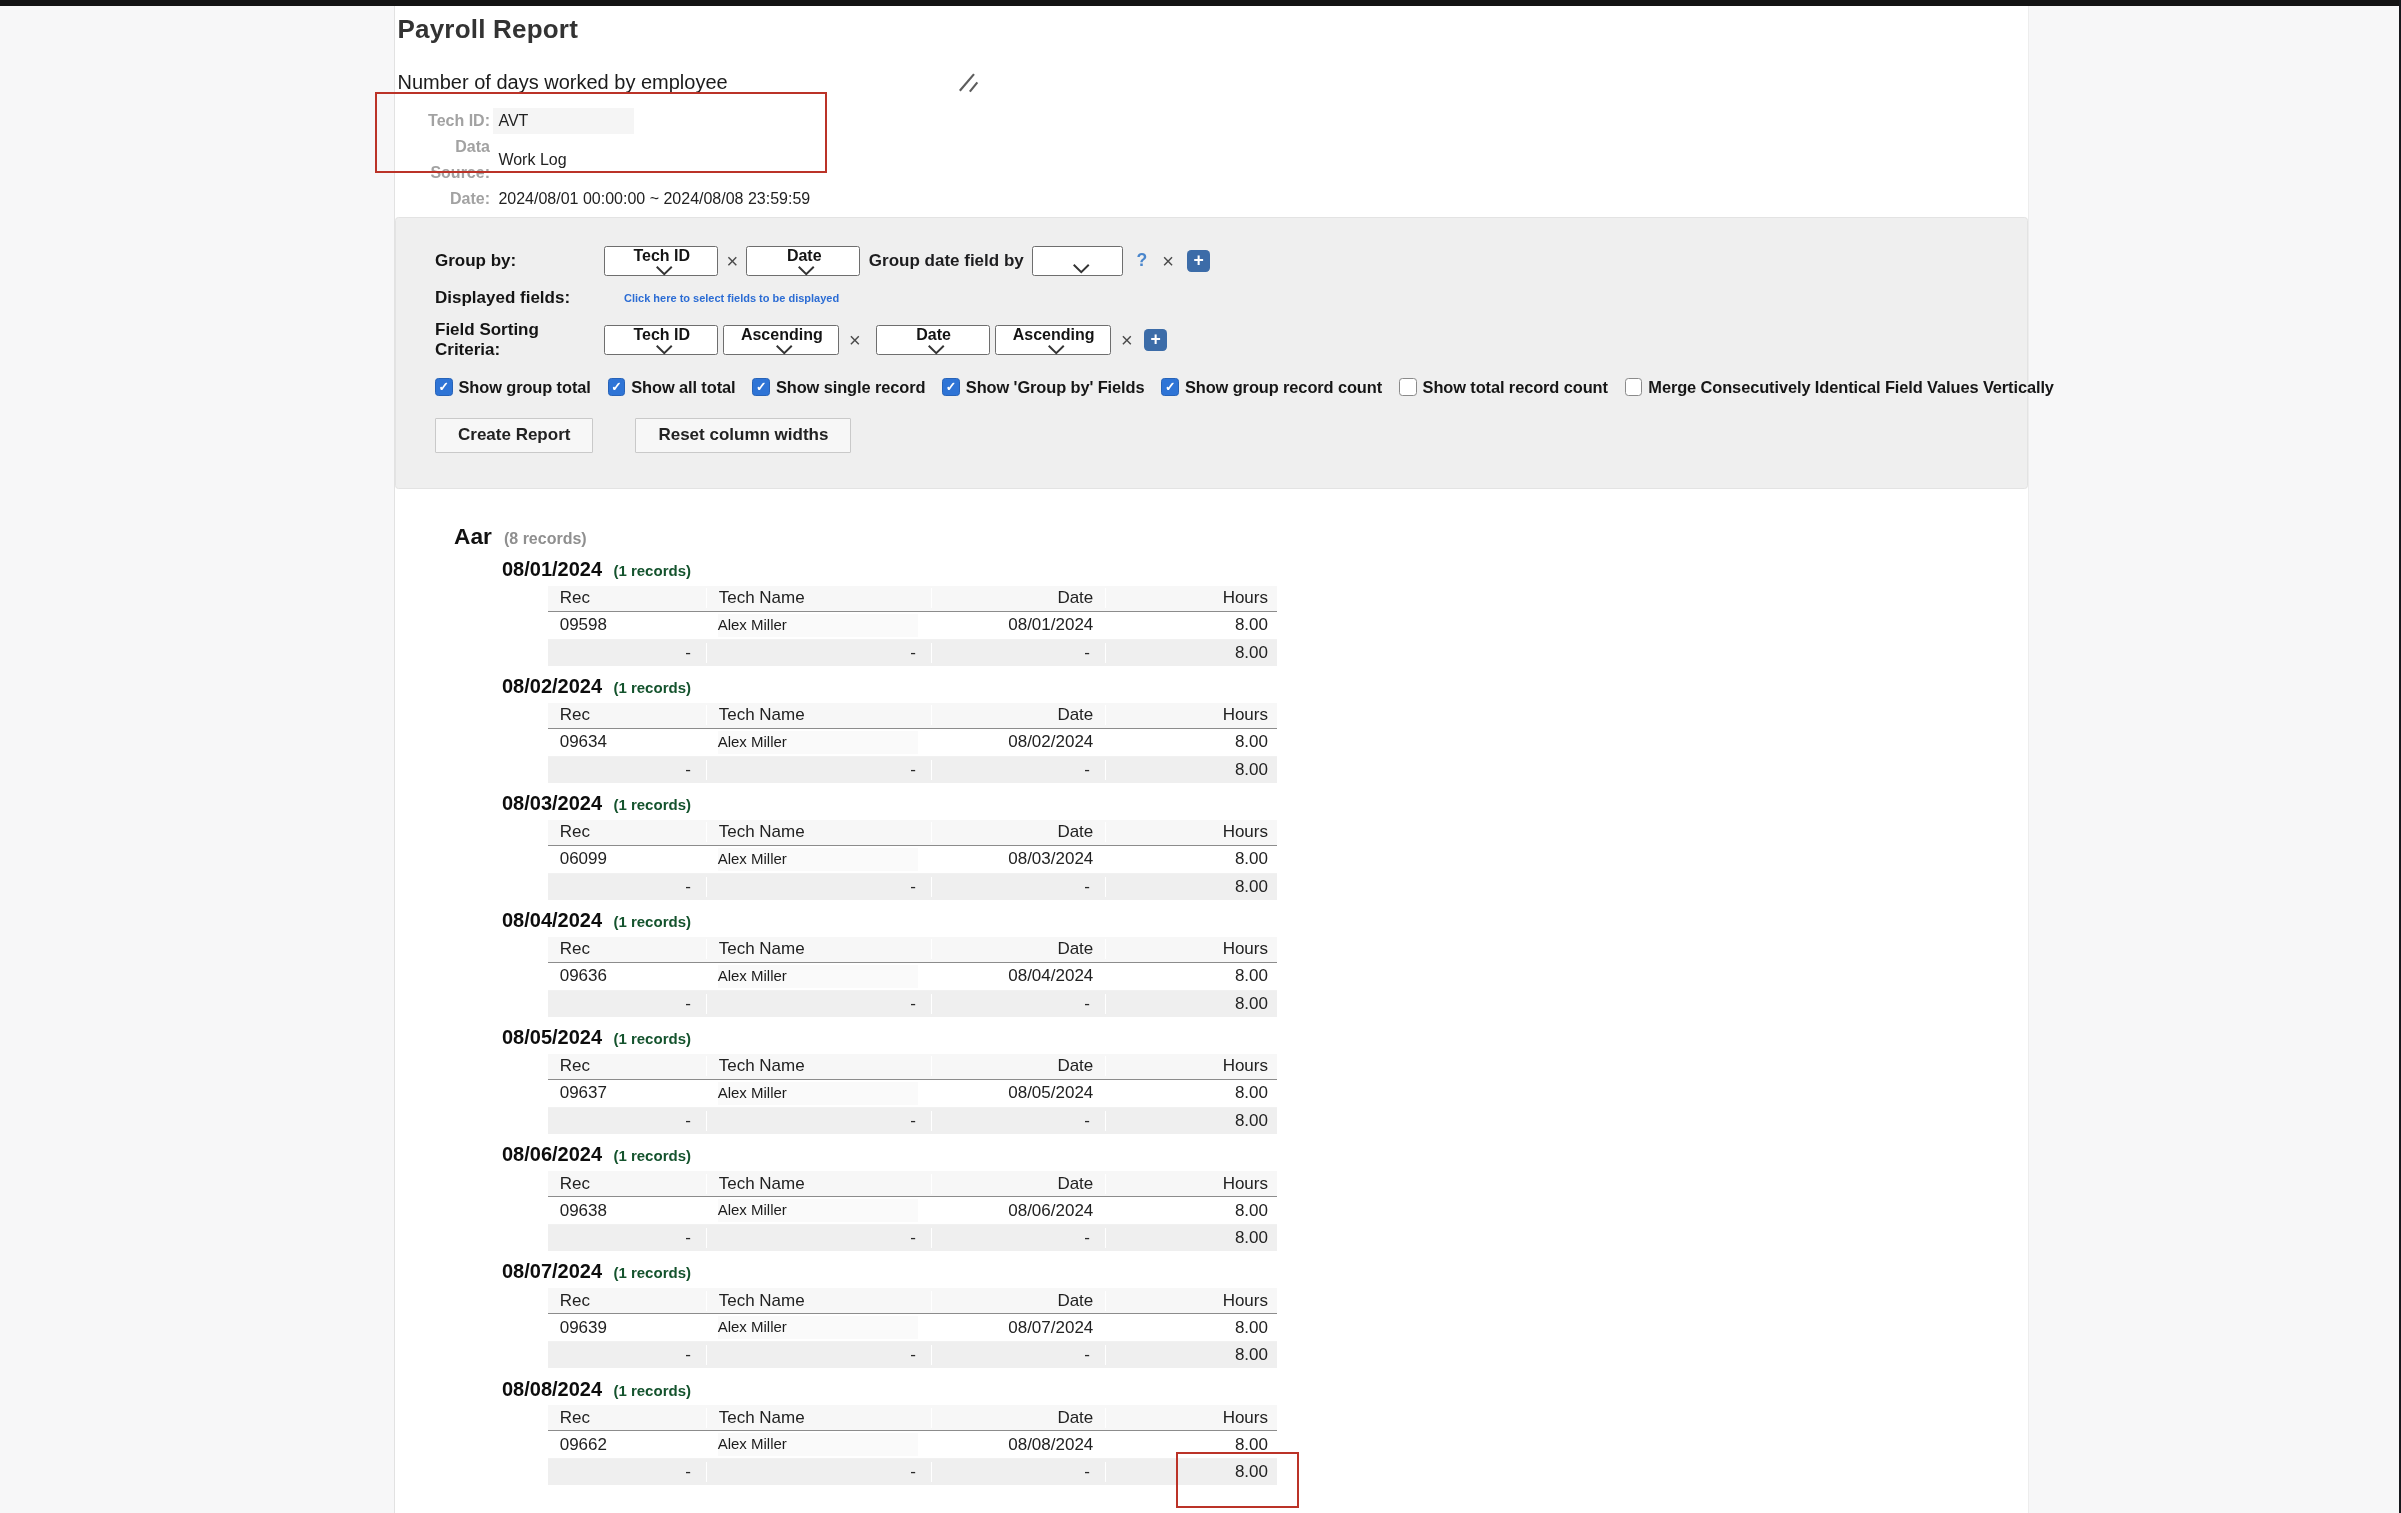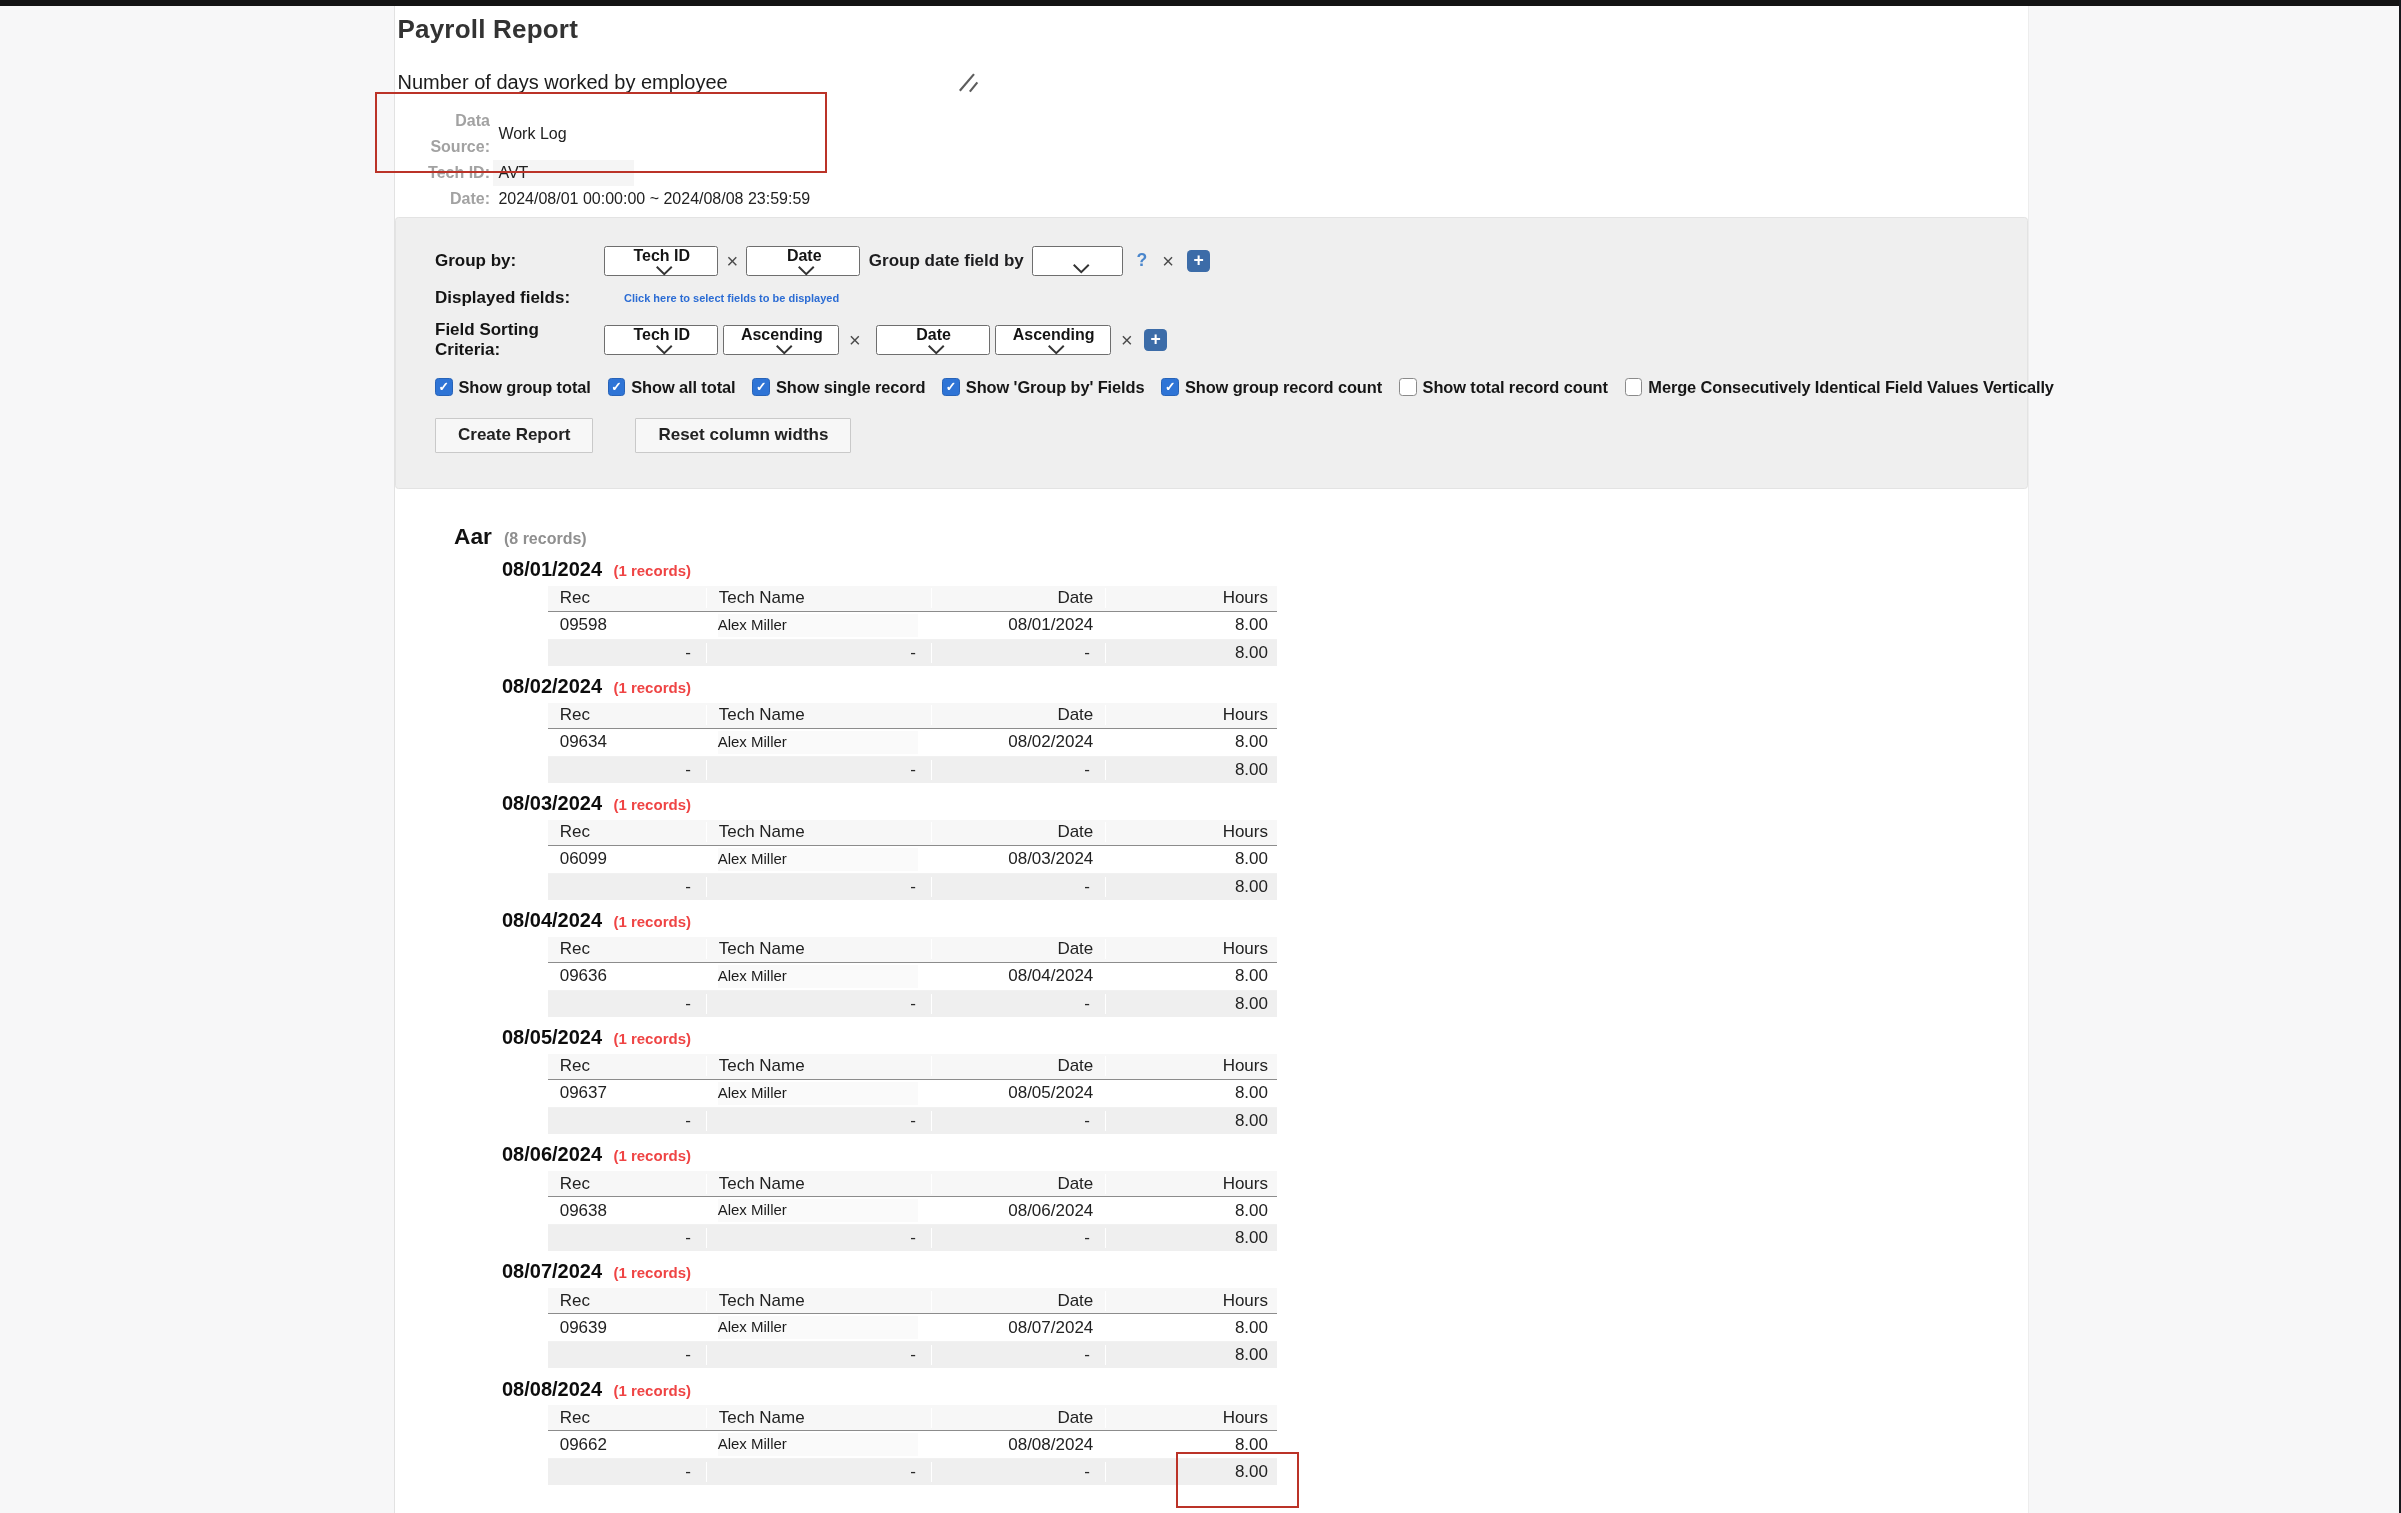--- a/index.html
+++ b/index.html
@@ -108,12 +108,12 @@
 
     <div class="meta" id="meta-rows">
         <div class="meta-row">
+    <span class="meta-label">Tech ID:</span>
+    <span class="meta-value hl">AVT</span>
+  </div>
+        <div class="meta-row">
     <span class="meta-label">Data Source:</span>
     <span class="meta-value">Work Log</span>
-  </div>
-        <div class="meta-row">
-    <span class="meta-label">Tech ID:</span>
-    <span class="meta-value hl">AVT</span>
   </div>
         <div class="meta-row">
     <span class="meta-label">Date:</span>

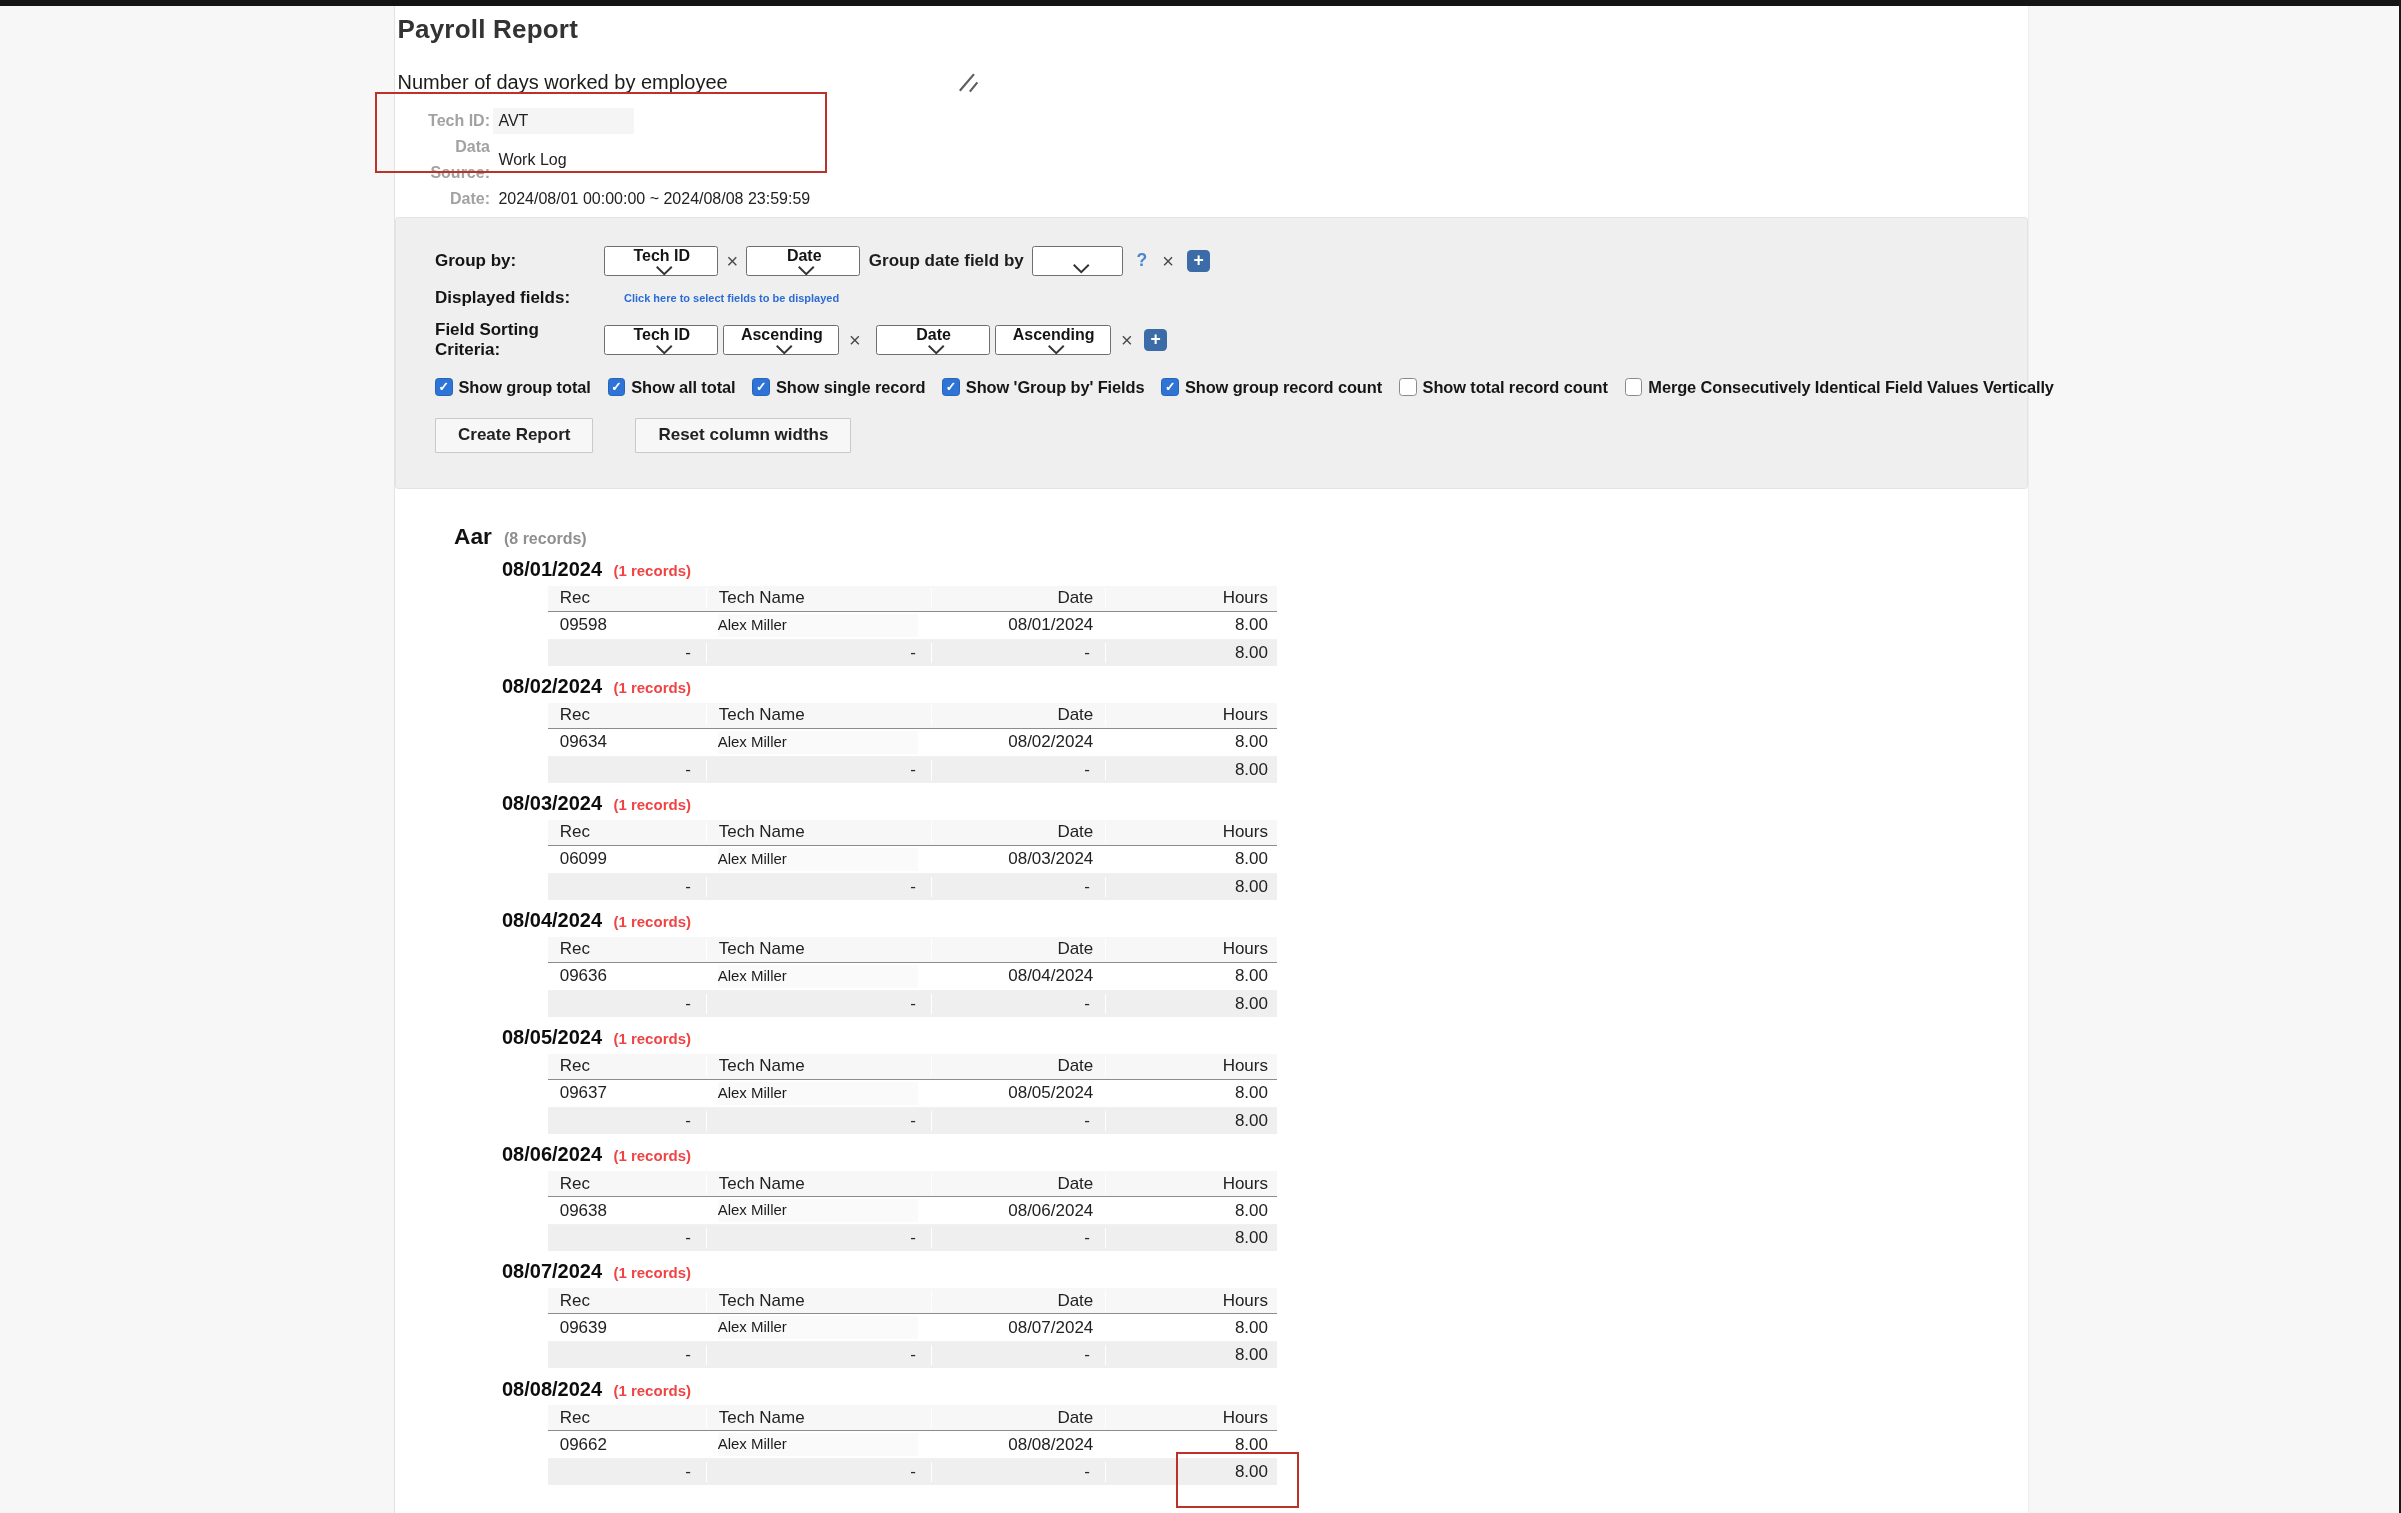--- a/index.html
+++ b/index.html
@@ -68,7 +68,7 @@
   .section { margin-bottom:8.4px; }
   .sec-head { margin-left:107px; line-height:25px; margin-bottom:1.7px; }
   .sec-date { font-size:20px; font-weight:700; color:#0d0d0d; }
-  .sec-count { font-size:15px; font-weight:700; color:#ef4444; margin-left:7.6px; }
+  .sec-count { font-size:15px; font-weight:700; color:#14532d; margin-left:7.6px; }
 
   .rtable { width:729px; margin-left:153px; font-size:17px; color:#222; }
   .trh  { display:flex; align-items:center; height:26px; background:#f7f7f7; border-bottom:1.7px solid #8c8c8c; }

